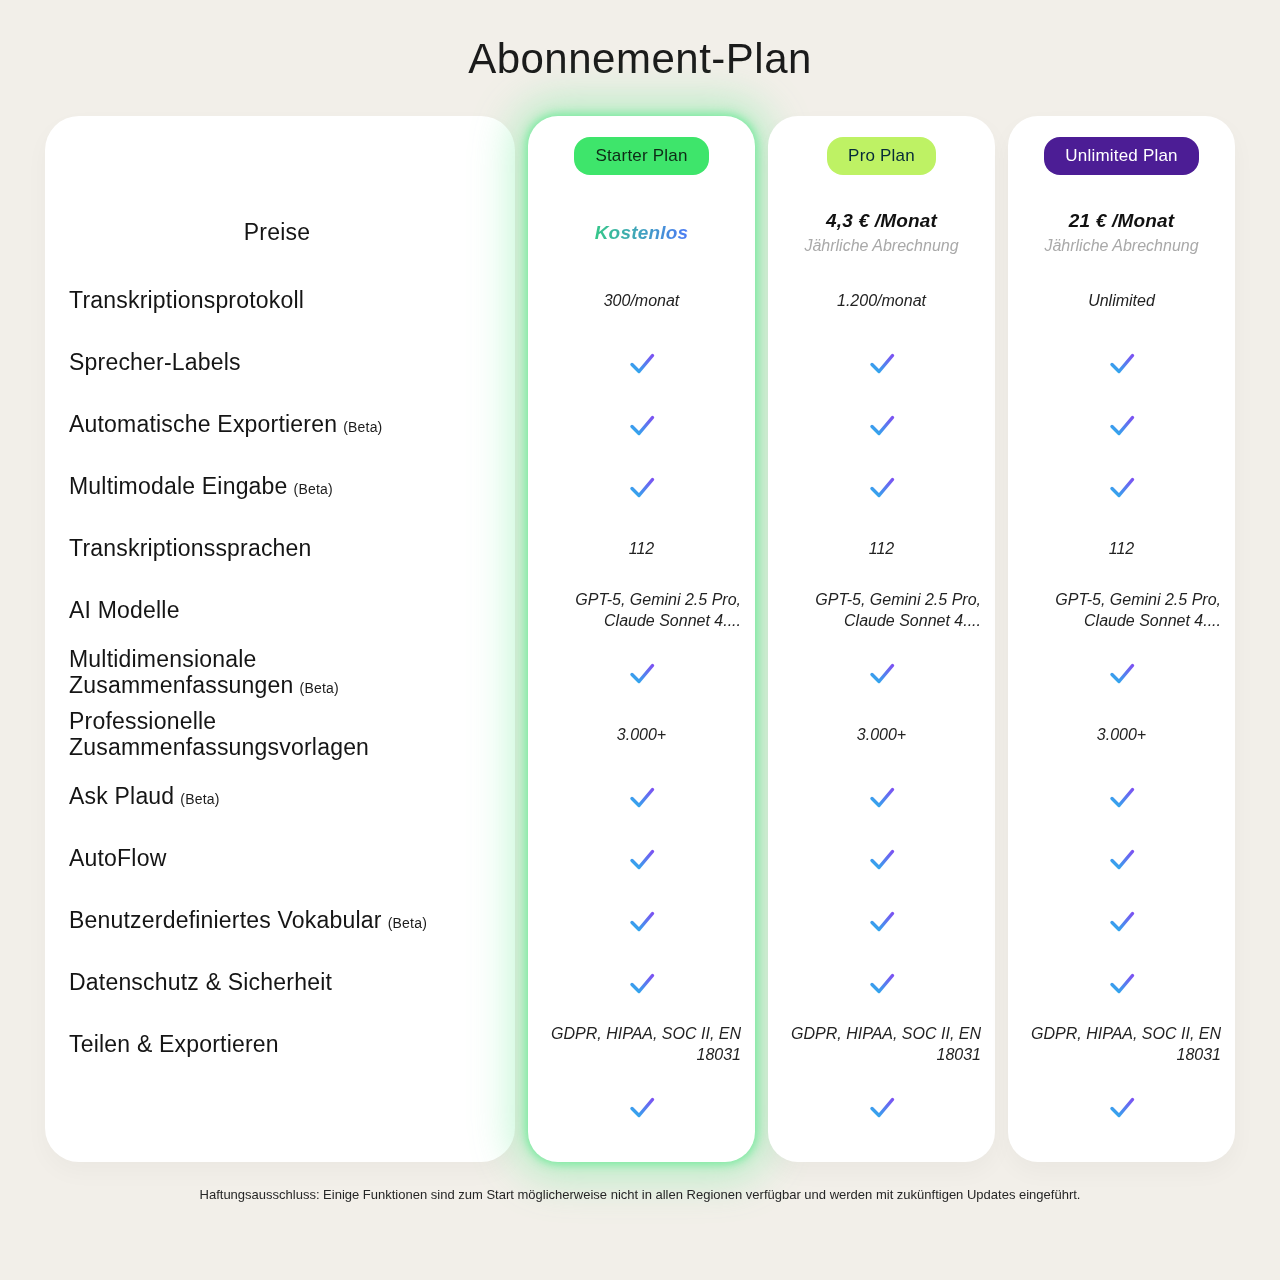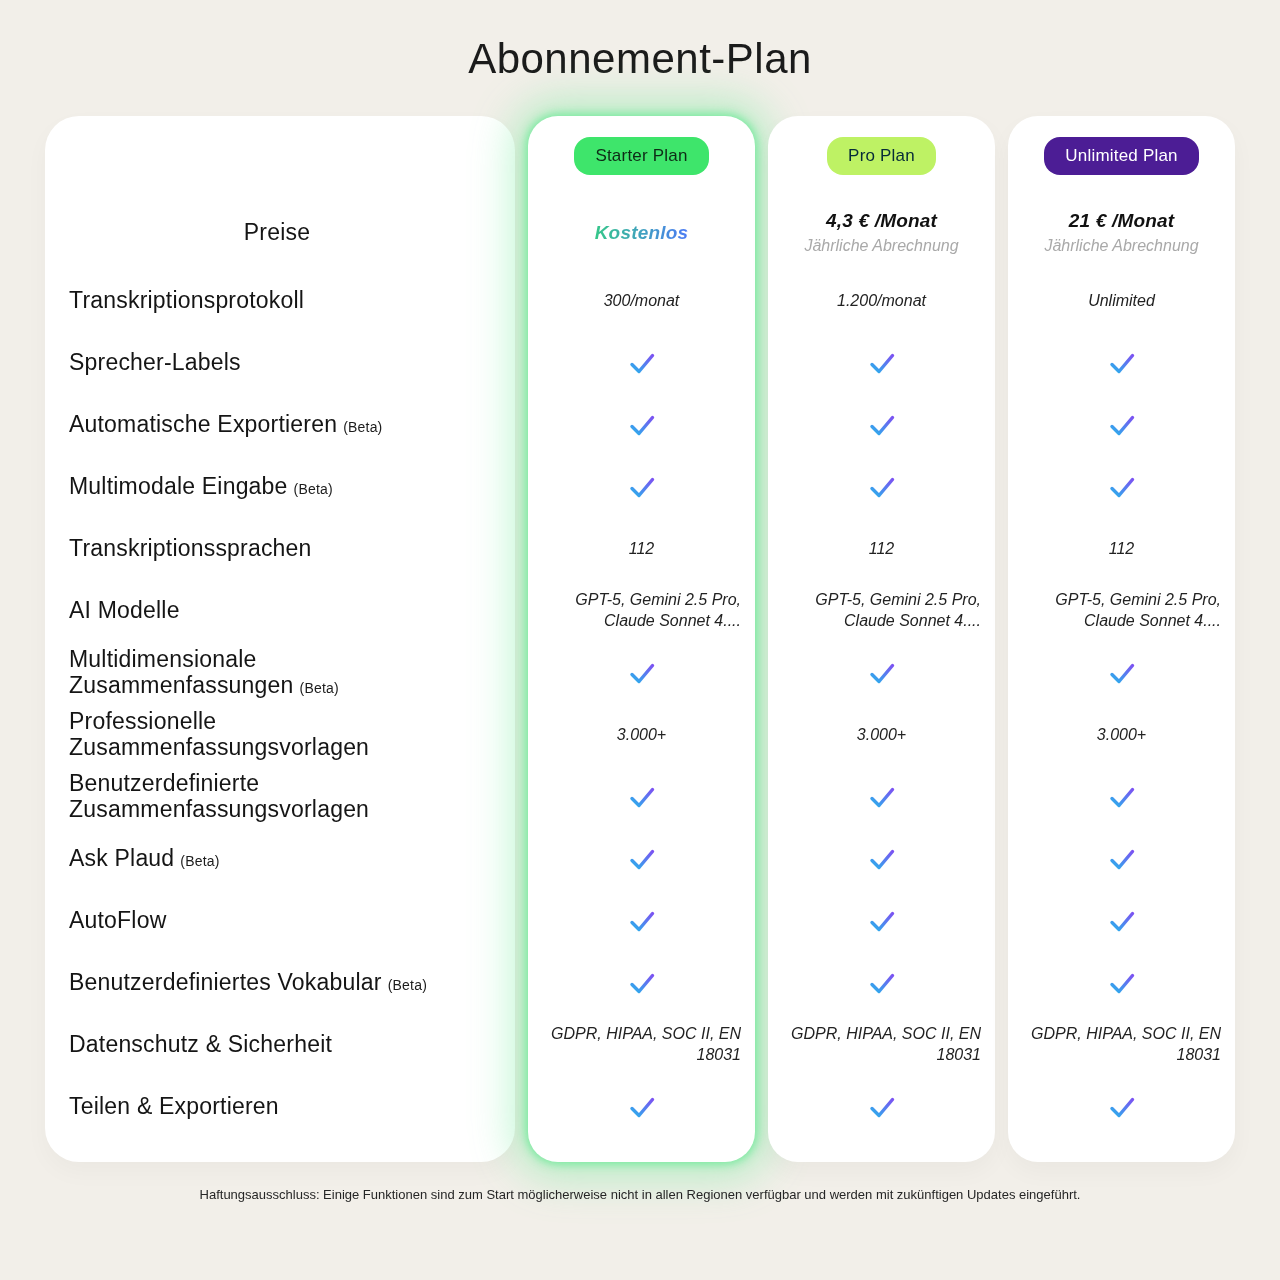--- a/index.html
+++ b/index.html
@@ -93,9 +93,6 @@
       <span class="flabel"><span>Professionelle Zusammenfassungsvorlagen</span><span class="beta"></span></span>
     </div>
     <div class="frow">
-      <span class="flabel"><span>Benutzerdefinierte Zusammenfassungsvorlagen</span><span class="beta"></span></span>
-    </div>
-    <div class="frow">
       <span class="flabel"><span>Ask Plaud</span><span class="beta">(Beta)</span></span>
     </div>
     <div class="frow">

